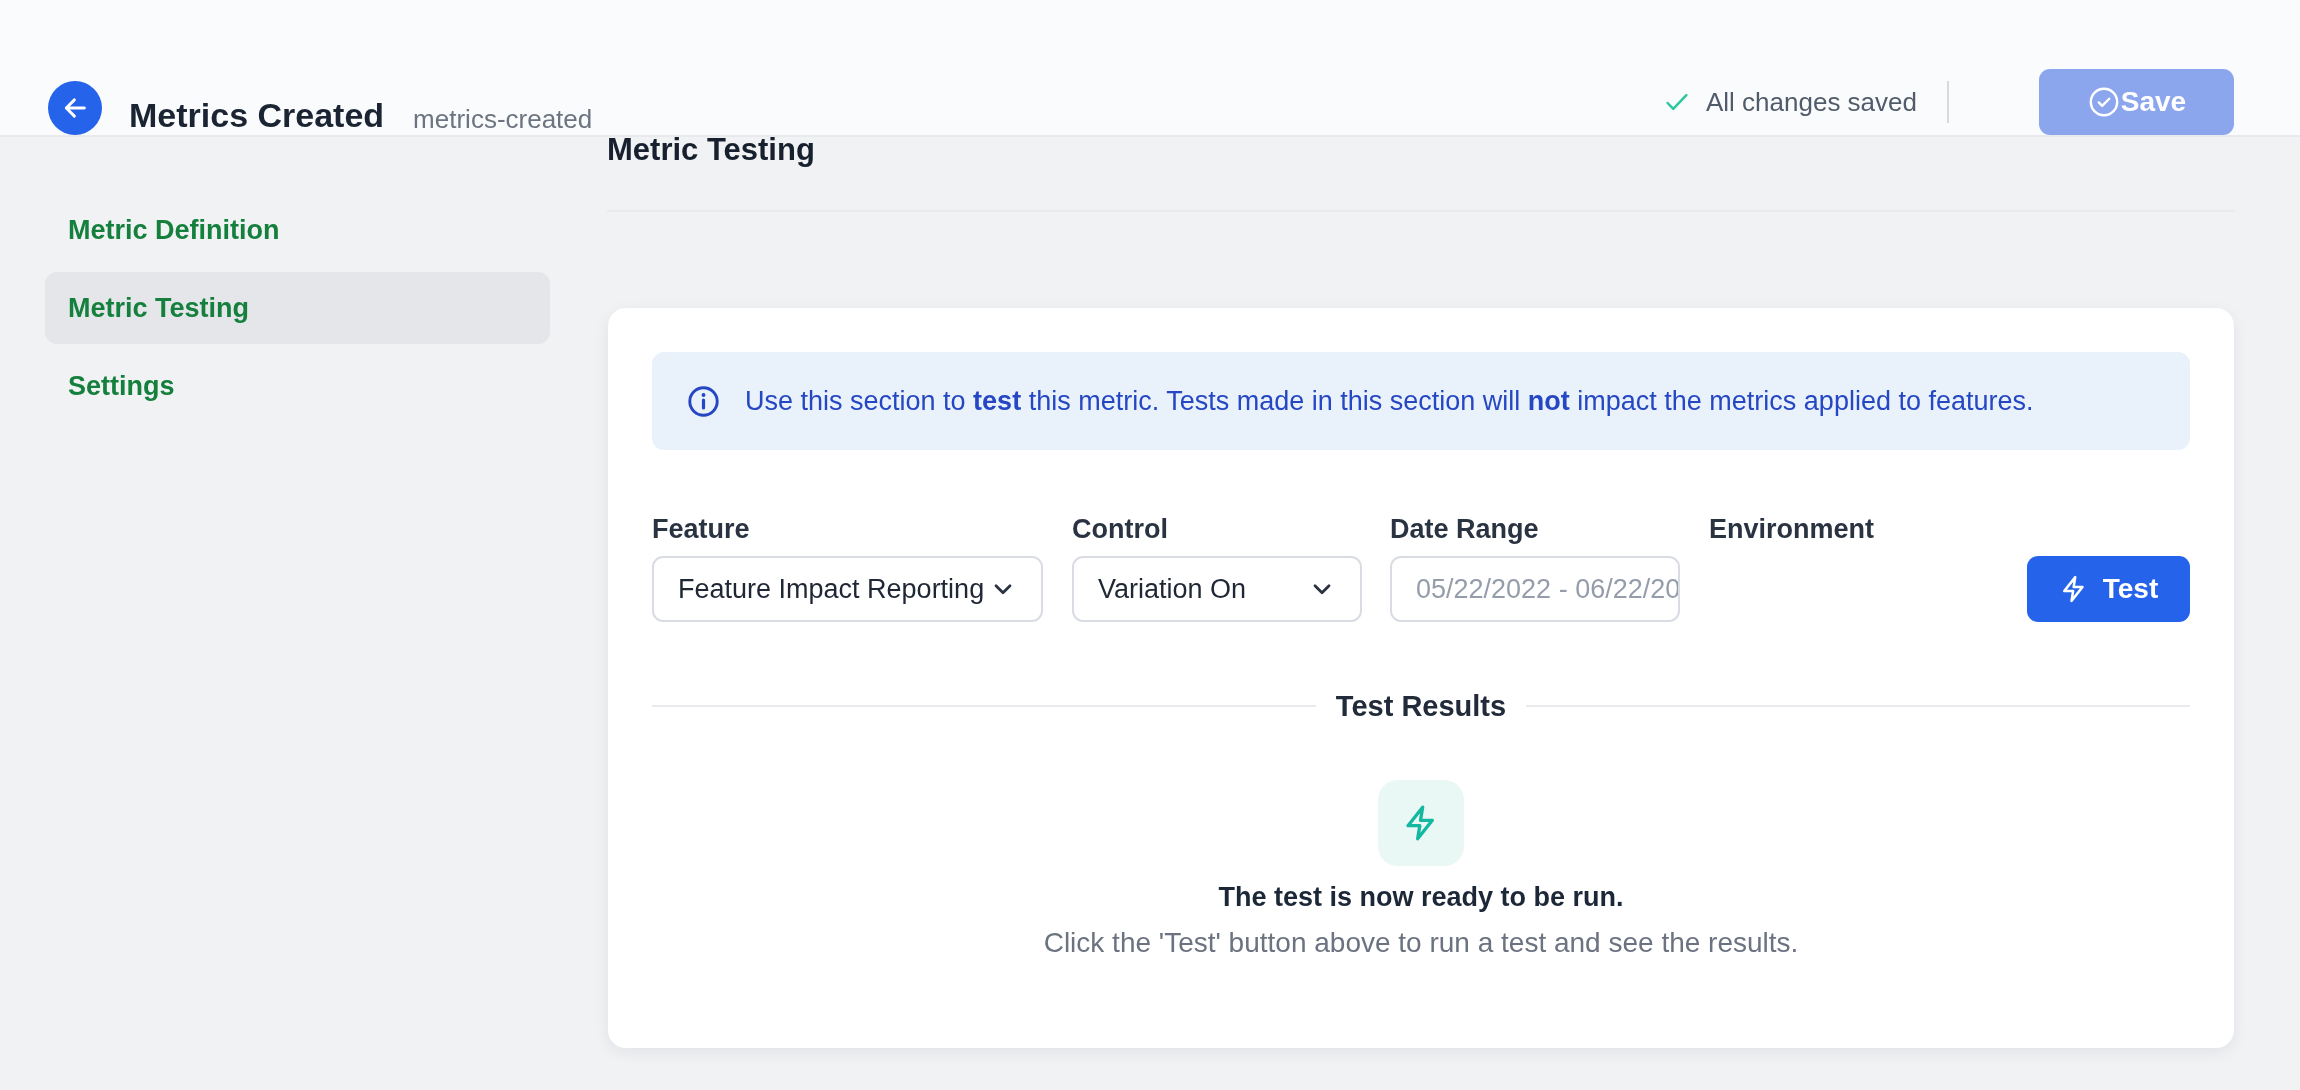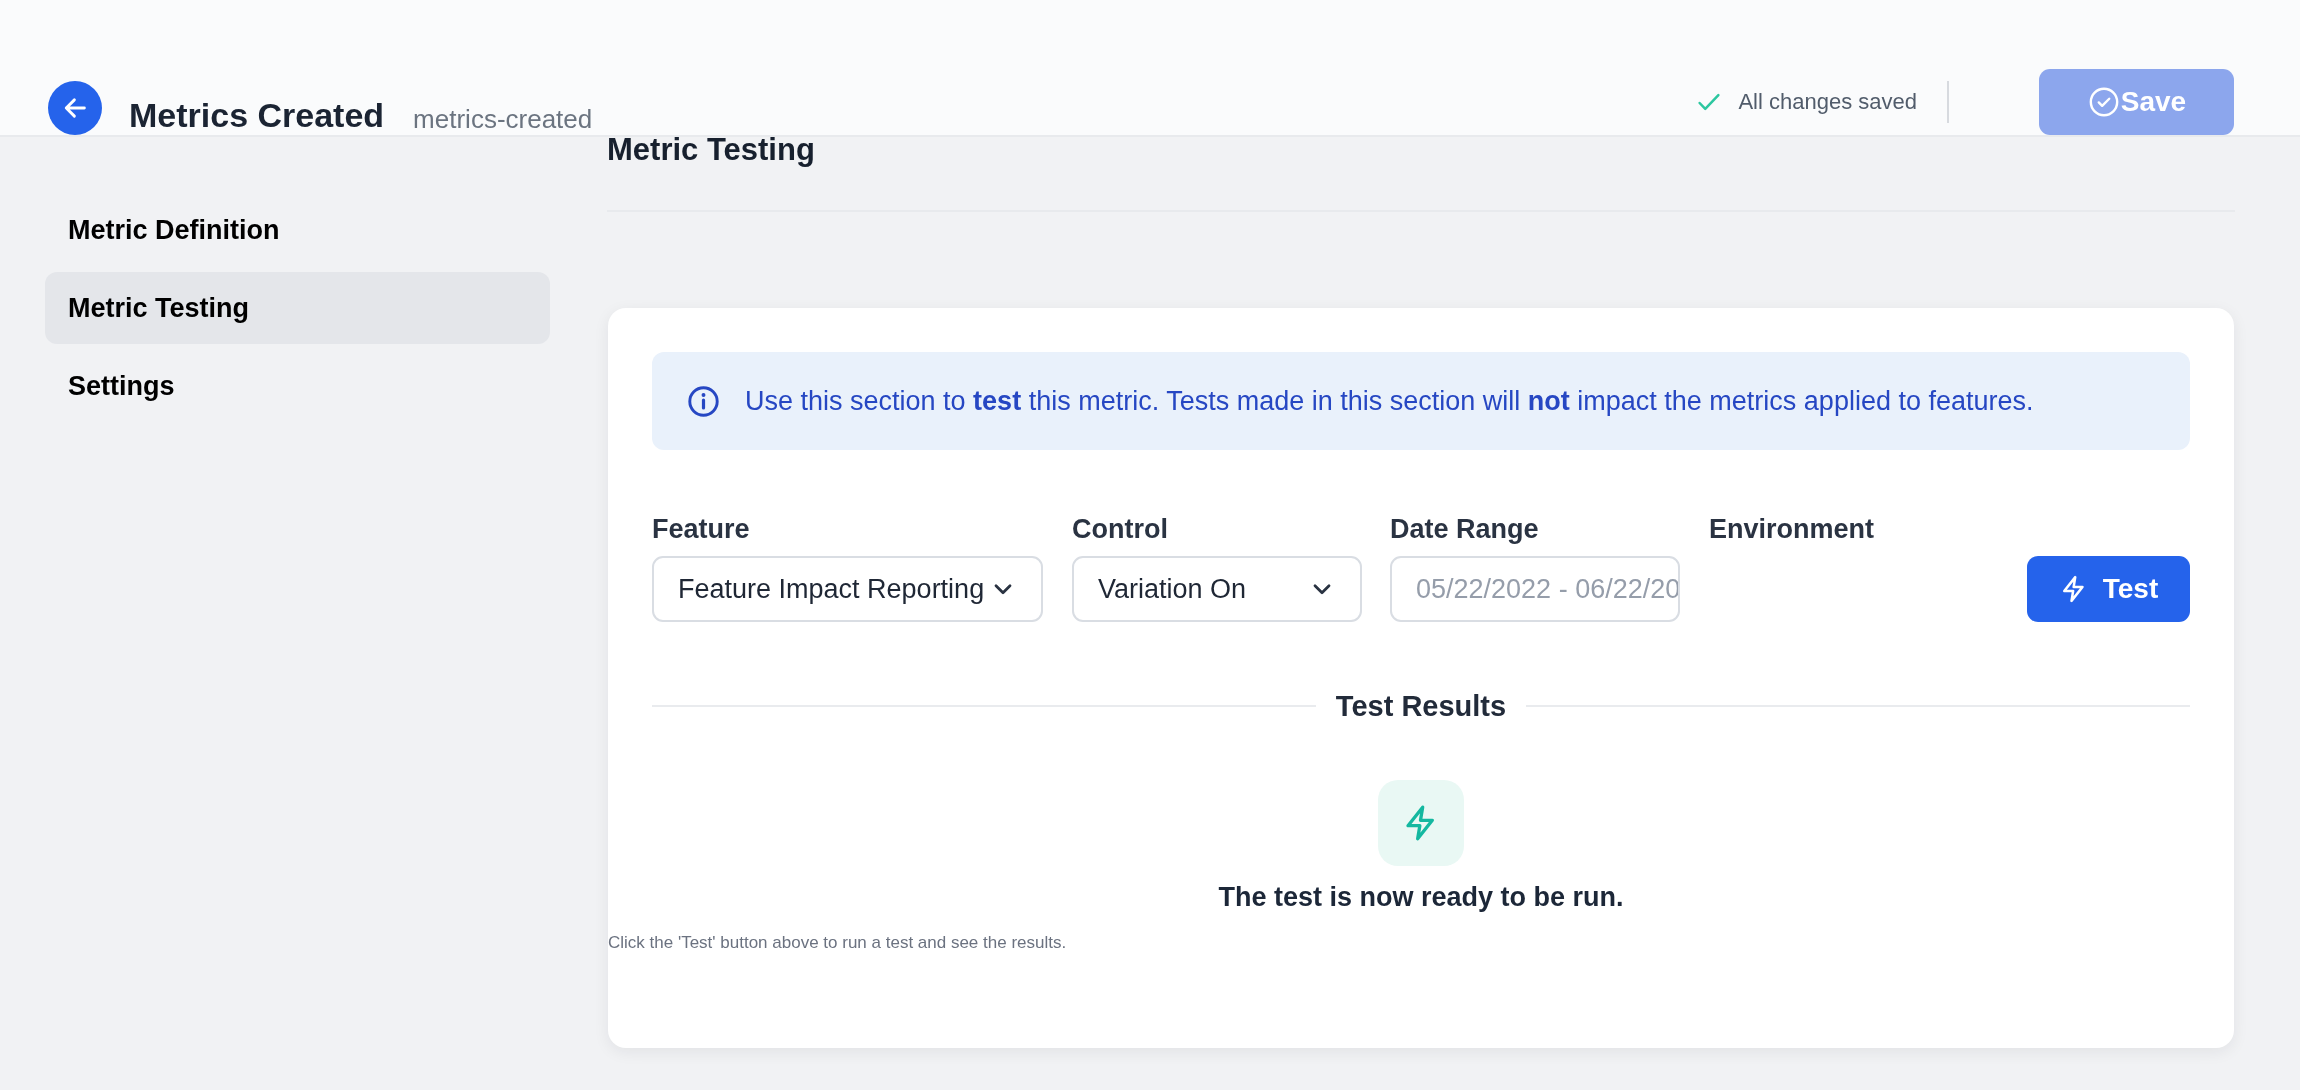--- a/index.html
+++ b/index.html
@@ -28,7 +28,7 @@
   .metric-key { font-size:26px; color:#6b7480; margin-left:29px; white-space:nowrap; }
   .hdr-right { margin-left:auto; display:flex; align-items:center; }
   .saved-check { width:30px; height:30px; margin-right:14px; flex:0 0 auto; }
-  .saved-status, .last-modified { font-size:22px; color:#515c6b; white-space:nowrap; }
+  .saved-status, .last-modified { font-size:26px; color:#515c6b; white-space:nowrap; }
   .vdiv { width:2px; height:42px; background:#d7dadf; margin:0 30px; }
   .save-btn {
     margin-left:60px; width:195px; height:66px; border:none; border-radius:11px;

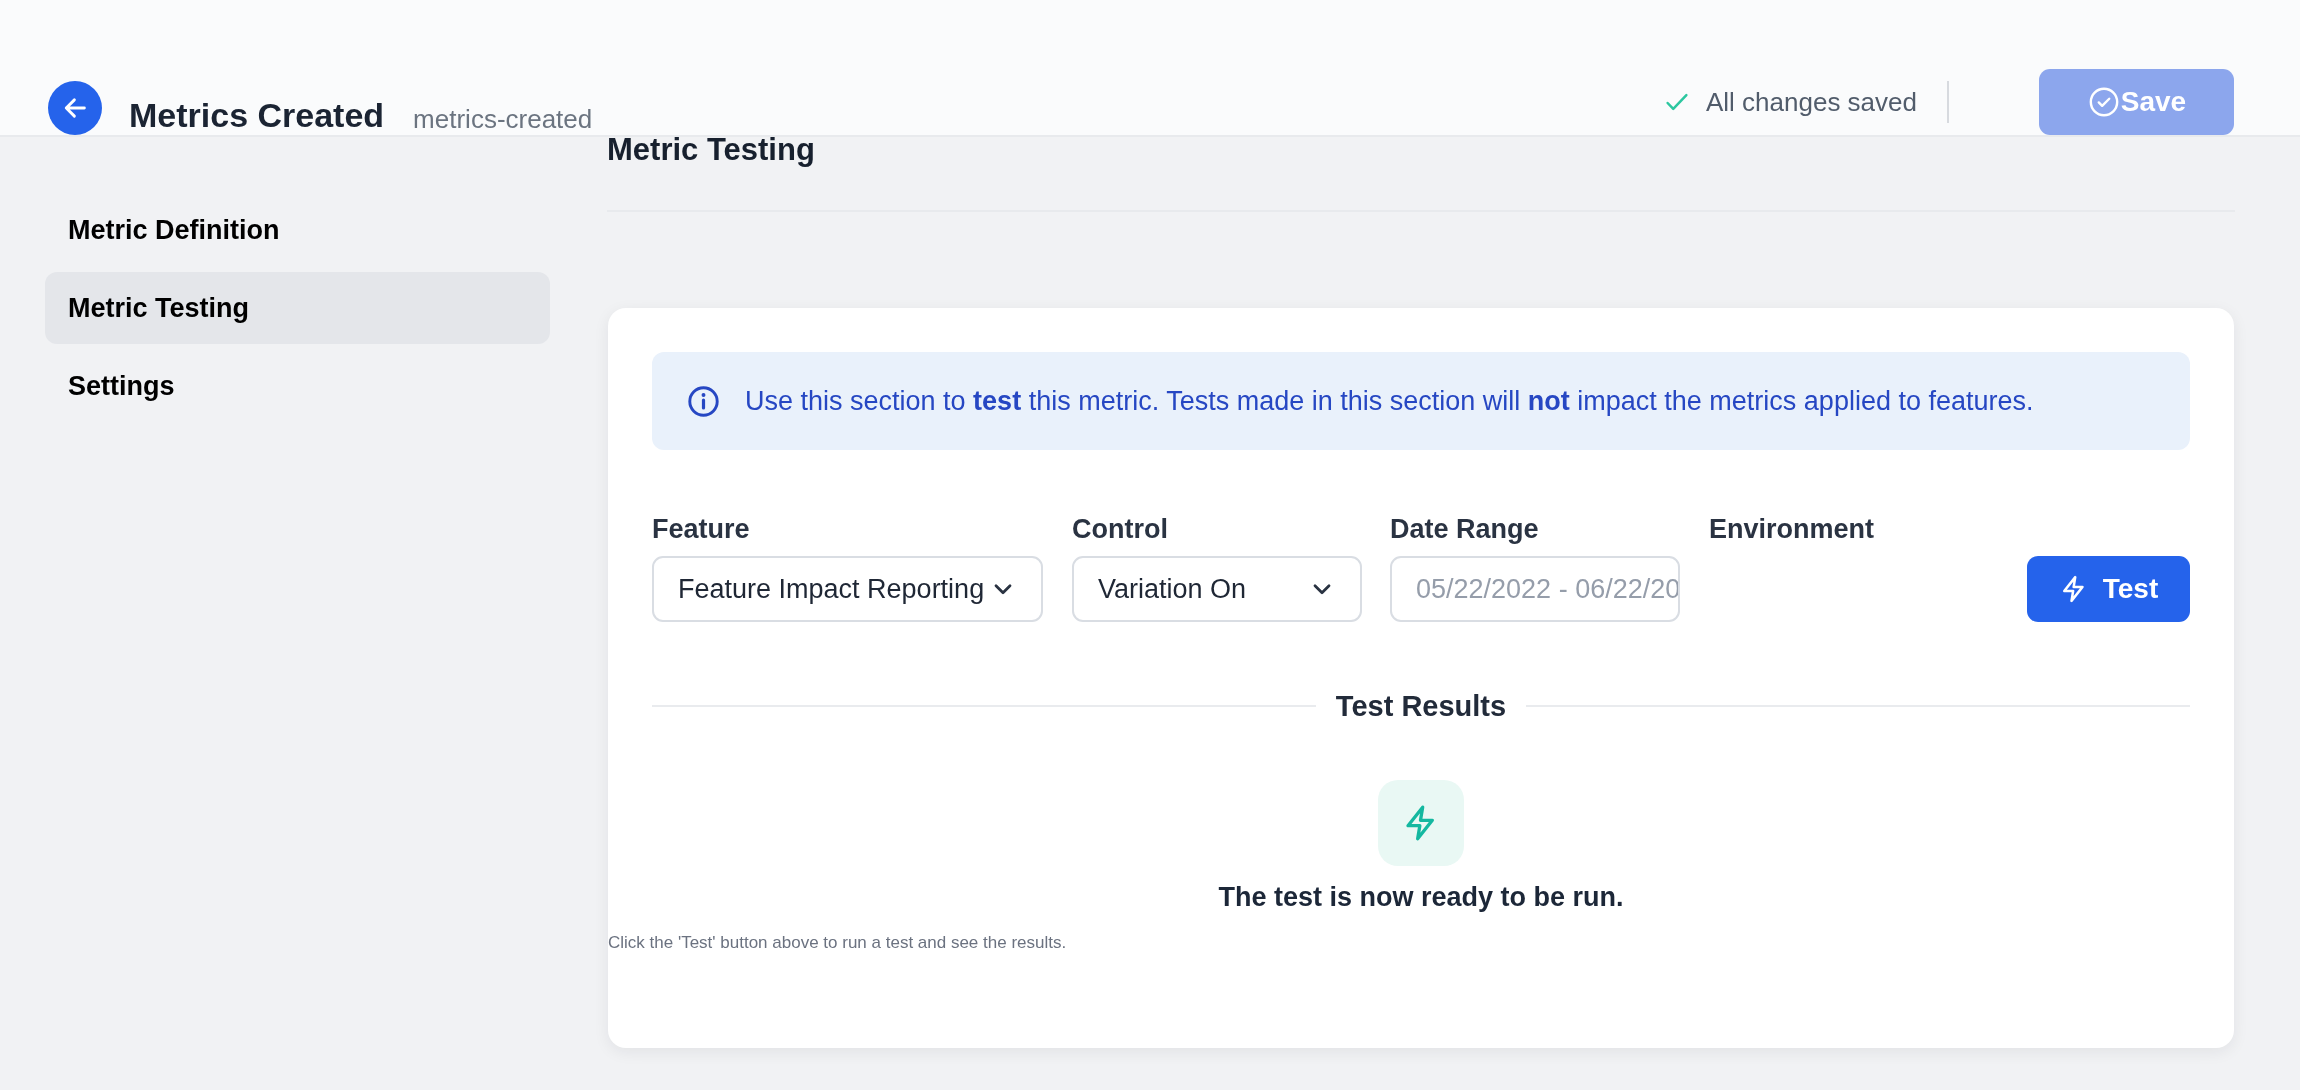--- a/index.html
+++ b/index.html
@@ -43,7 +43,7 @@
   .nav-item {
     position:absolute; left:45px; width:505px; height:72px; border-radius:12px;
     display:flex; align-items:center; padding-left:23px;
-    font-size:27px; font-weight:600; color:#000000; cursor:pointer; white-space:nowrap;
+    font-size:27px; font-weight:600; color:#15803d; cursor:pointer; white-space:nowrap;
   }
   .nav-item.active { background:#e4e6ea; }
   .nav-0 { top:57px; }

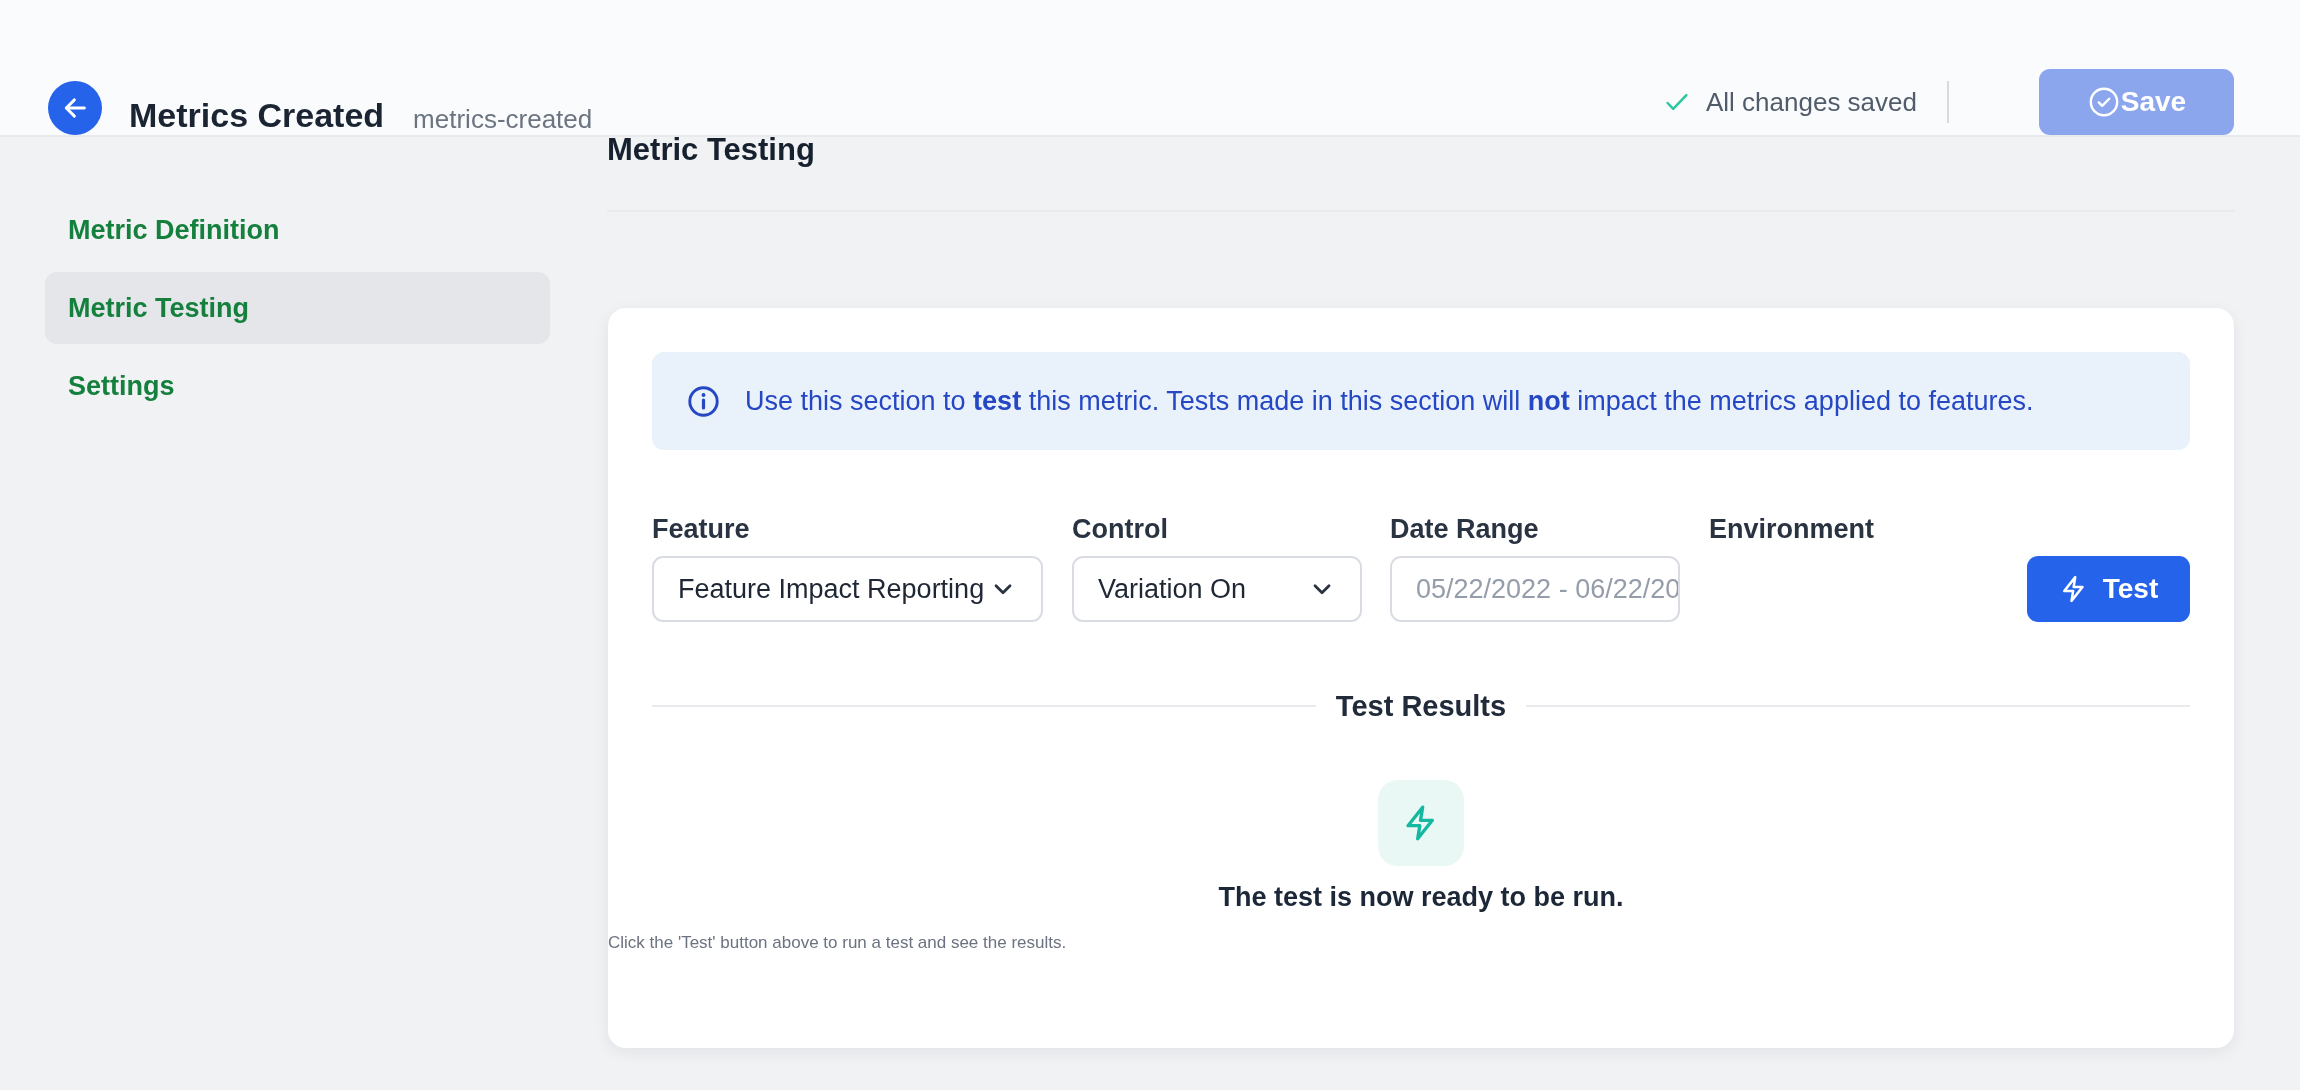--- a/index.html
+++ b/index.html
@@ -116,8 +116,8 @@
     font-size:27px; font-weight:700; color:#1c2738; line-height:34px;
   }
   .ready-sub {
-    position:absolute; left:0; top:618px; width:1626px; text-align:left;
-    font-size:17px; font-weight:400; color:#6b7280; line-height:34px;
+    position:absolute; left:0; top:618px; width:1626px; text-align:center;
+    font-size:28px; font-weight:400; color:#6b7280; line-height:34px;
   }
 </style>
 </head>

